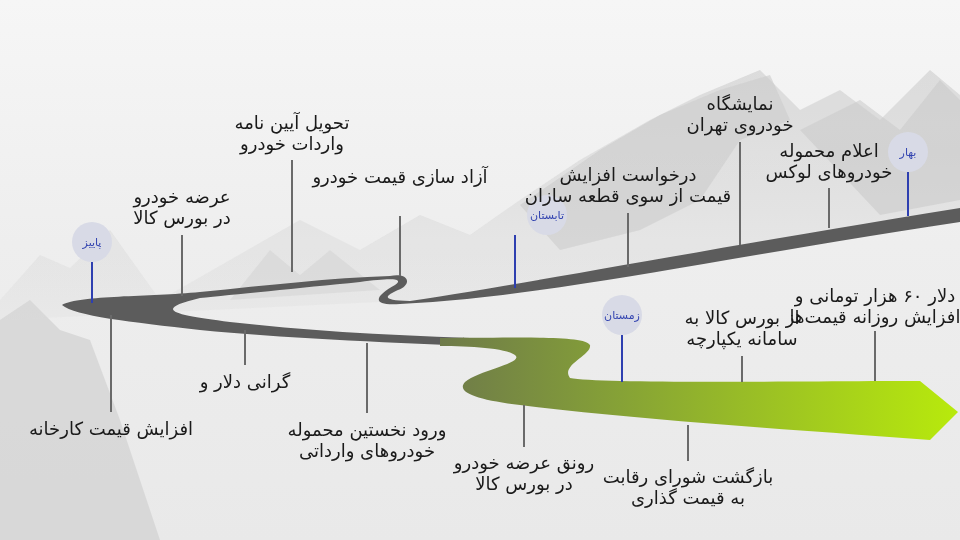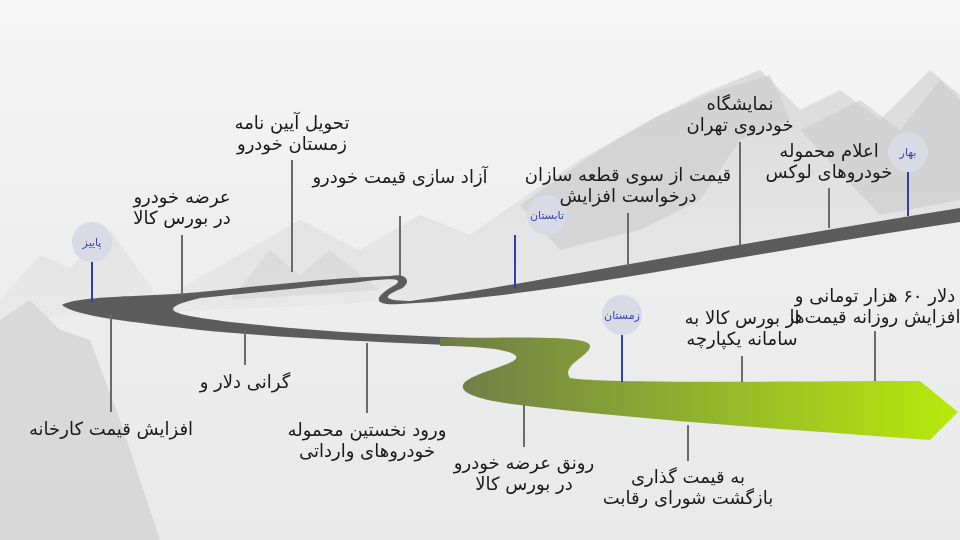--- a/index.html
+++ b/index.html
@@ -70,7 +70,7 @@
     <div class="stem" style="left:291px;top:160px;height:112px;"></div>
     <div class="label" style="left:292px;top:112px;">
       <div>تحویل آیین نامه</div>
-        <div>زمستان خودرو</div>
+        <div>واردات خودرو</div>
     </div>
 
     <div class="stem" style="left:399px;top:216px;height:60px;"></div>

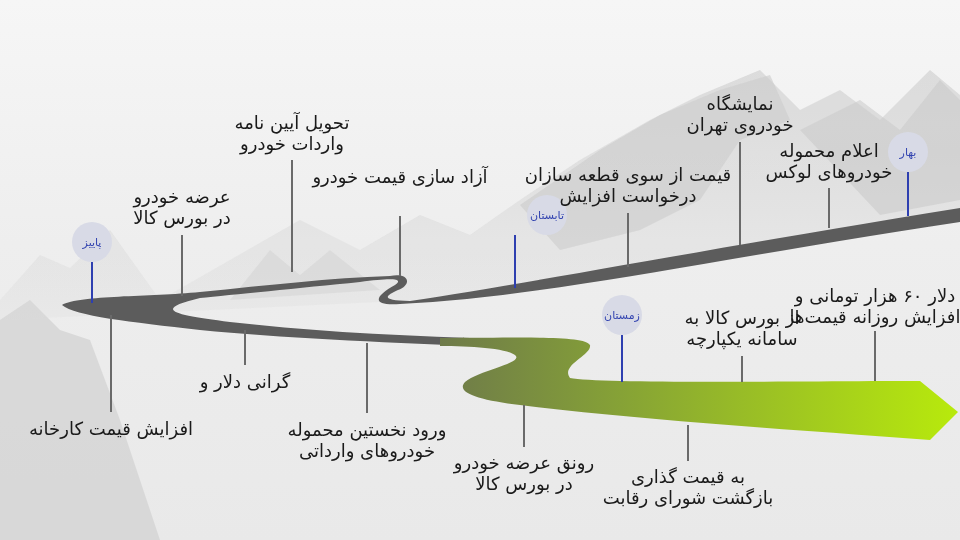--- a/index.html
+++ b/index.html
@@ -80,8 +80,8 @@
 
     <div class="stem" style="left:627px;top:213px;height:54px;"></div>
     <div class="label" style="left:628px;top:164px;">
-      <div>قیمت از سوی قطعه سازان</div>
-        <div>درخواست افزایش</div>
+      <div>درخواست افزایش</div>
+        <div>قیمت از سوی قطعه سازان</div>
     </div>
 
     <div class="stem" style="left:739px;top:142px;height:103px;"></div>

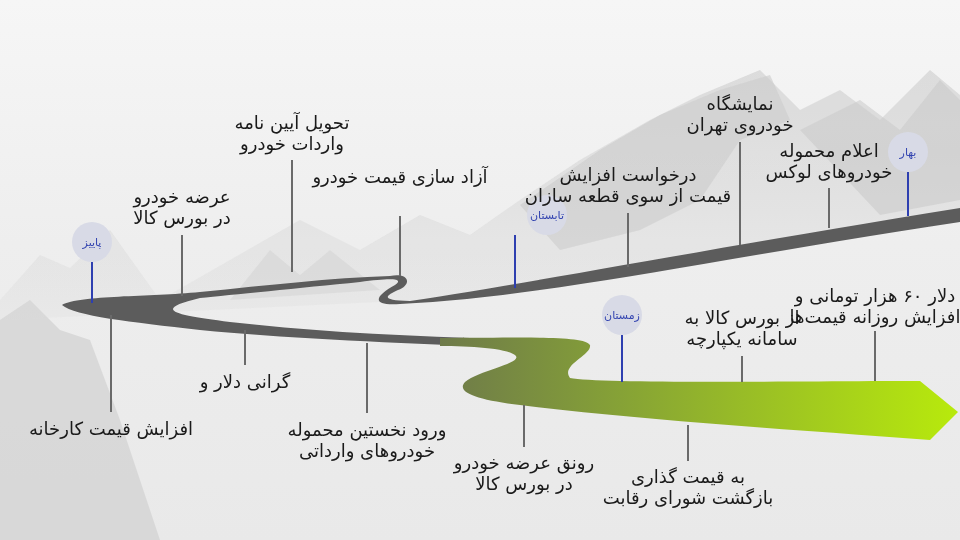--- a/index.html
+++ b/index.html
@@ -136,8 +136,8 @@
 
     <div class="stem" style="left:687px;top:425px;height:36px;"></div>
     <div class="label" style="left:688px;top:466px;">
-      <div>به قیمت گذاری</div>
-        <div>بازگشت شورای رقابت</div>
+      <div>بازگشت شورای رقابت</div>
+        <div>به قیمت گذاری</div>
     </div>
   </div>
 

